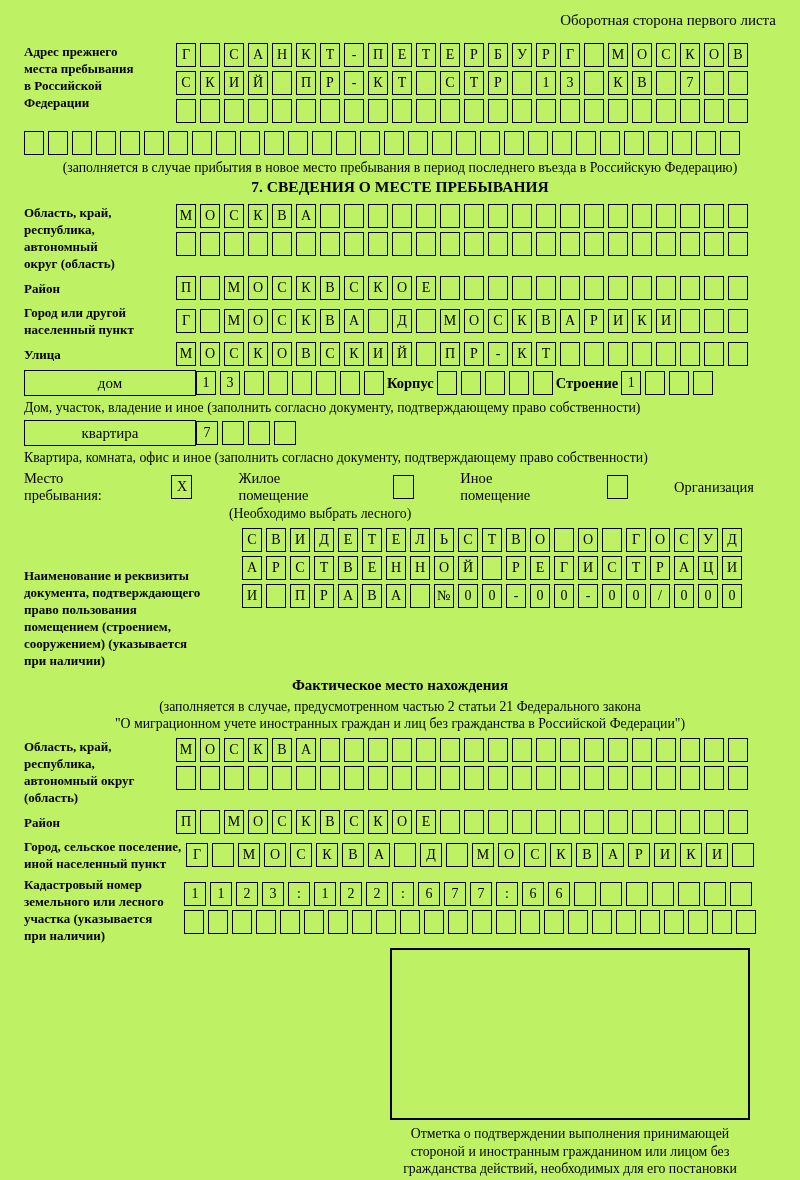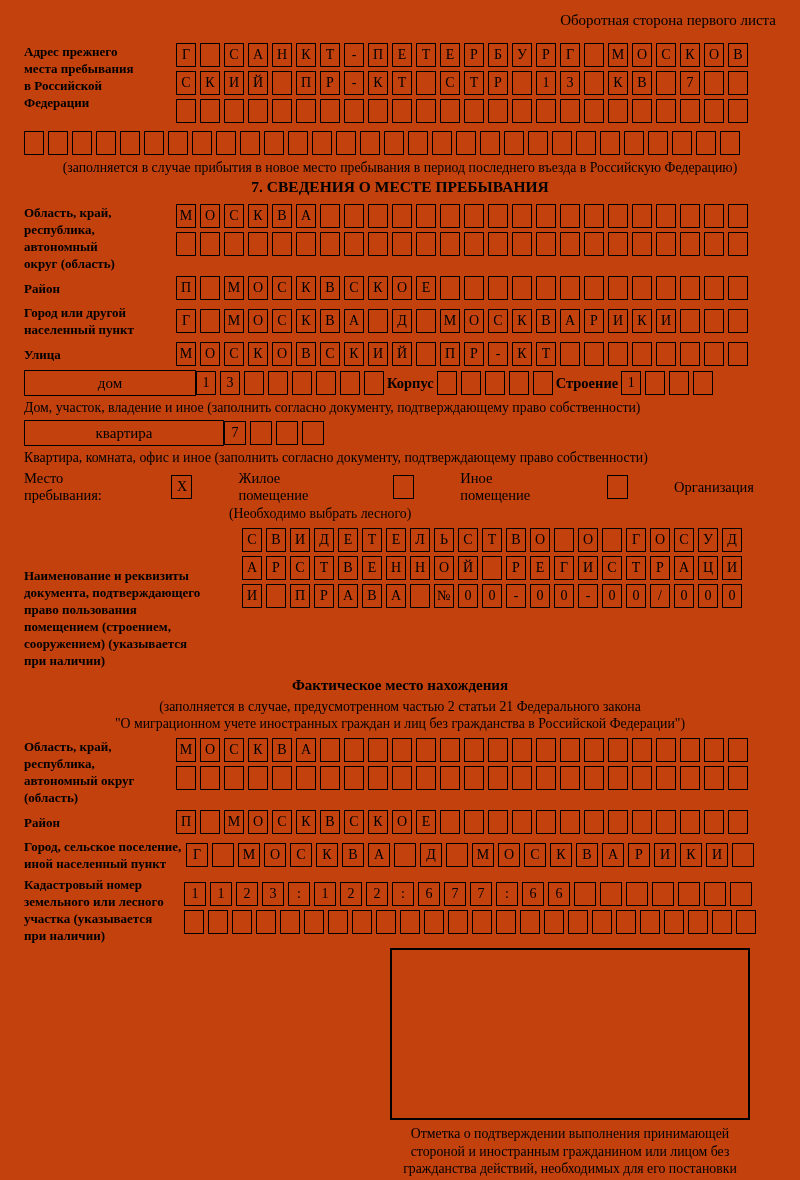--- a/index.html
+++ b/index.html
@@ -5,7 +5,7 @@
   html,body{margin:0;padding:0;background:#fff;}
   .page{
     width:800px;height:1180px;box-sizing:border-box;
-    padding:12px 24px 0 24px;background:#c2410c;color:#000;
+    padding:12px 24px 0 24px;background:#bef264;color:#000;
     font-family:"Liberation Serif","DejaVu Serif",serif;
     font-size:15px;overflow:hidden;position:relative;
   }

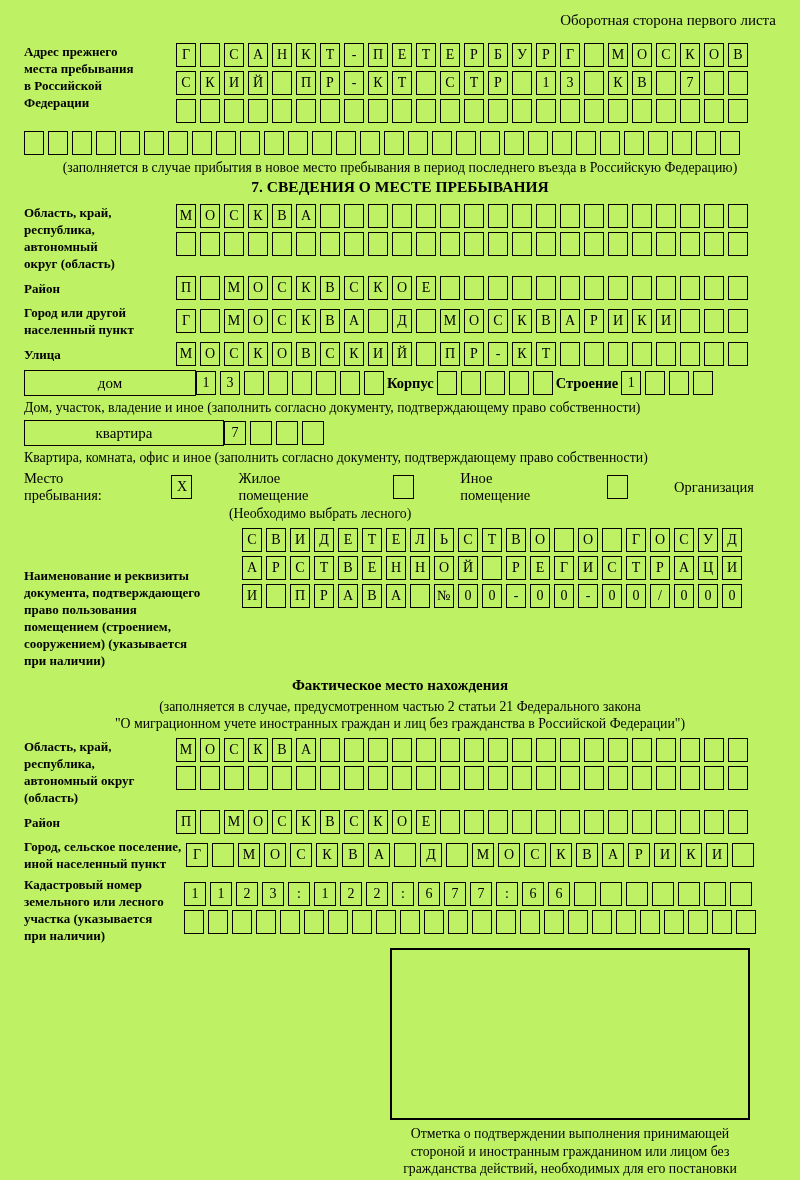--- a/index.html
+++ b/index.html
@@ -31,7 +31,7 @@
   .bigbox{box-sizing:border-box;border:1.8px solid #000;height:26px;
     display:flex;align-items:center;justify-content:center;font-size:15px;flex:none;}
   .dom-box{width:172px;}
-  .apt-box{width:200px;}
+  .apt-box{width:172px;}
   .house-row{display:flex;align-items:center;margin:4px 0 3px 0;}
   .inline-label{font-size:14.5px;flex:none;padding:0 3px;font-weight:bold;}
   .place-row{display:flex;align-items:center;margin:4px 0 0 0;gap:36px;}

